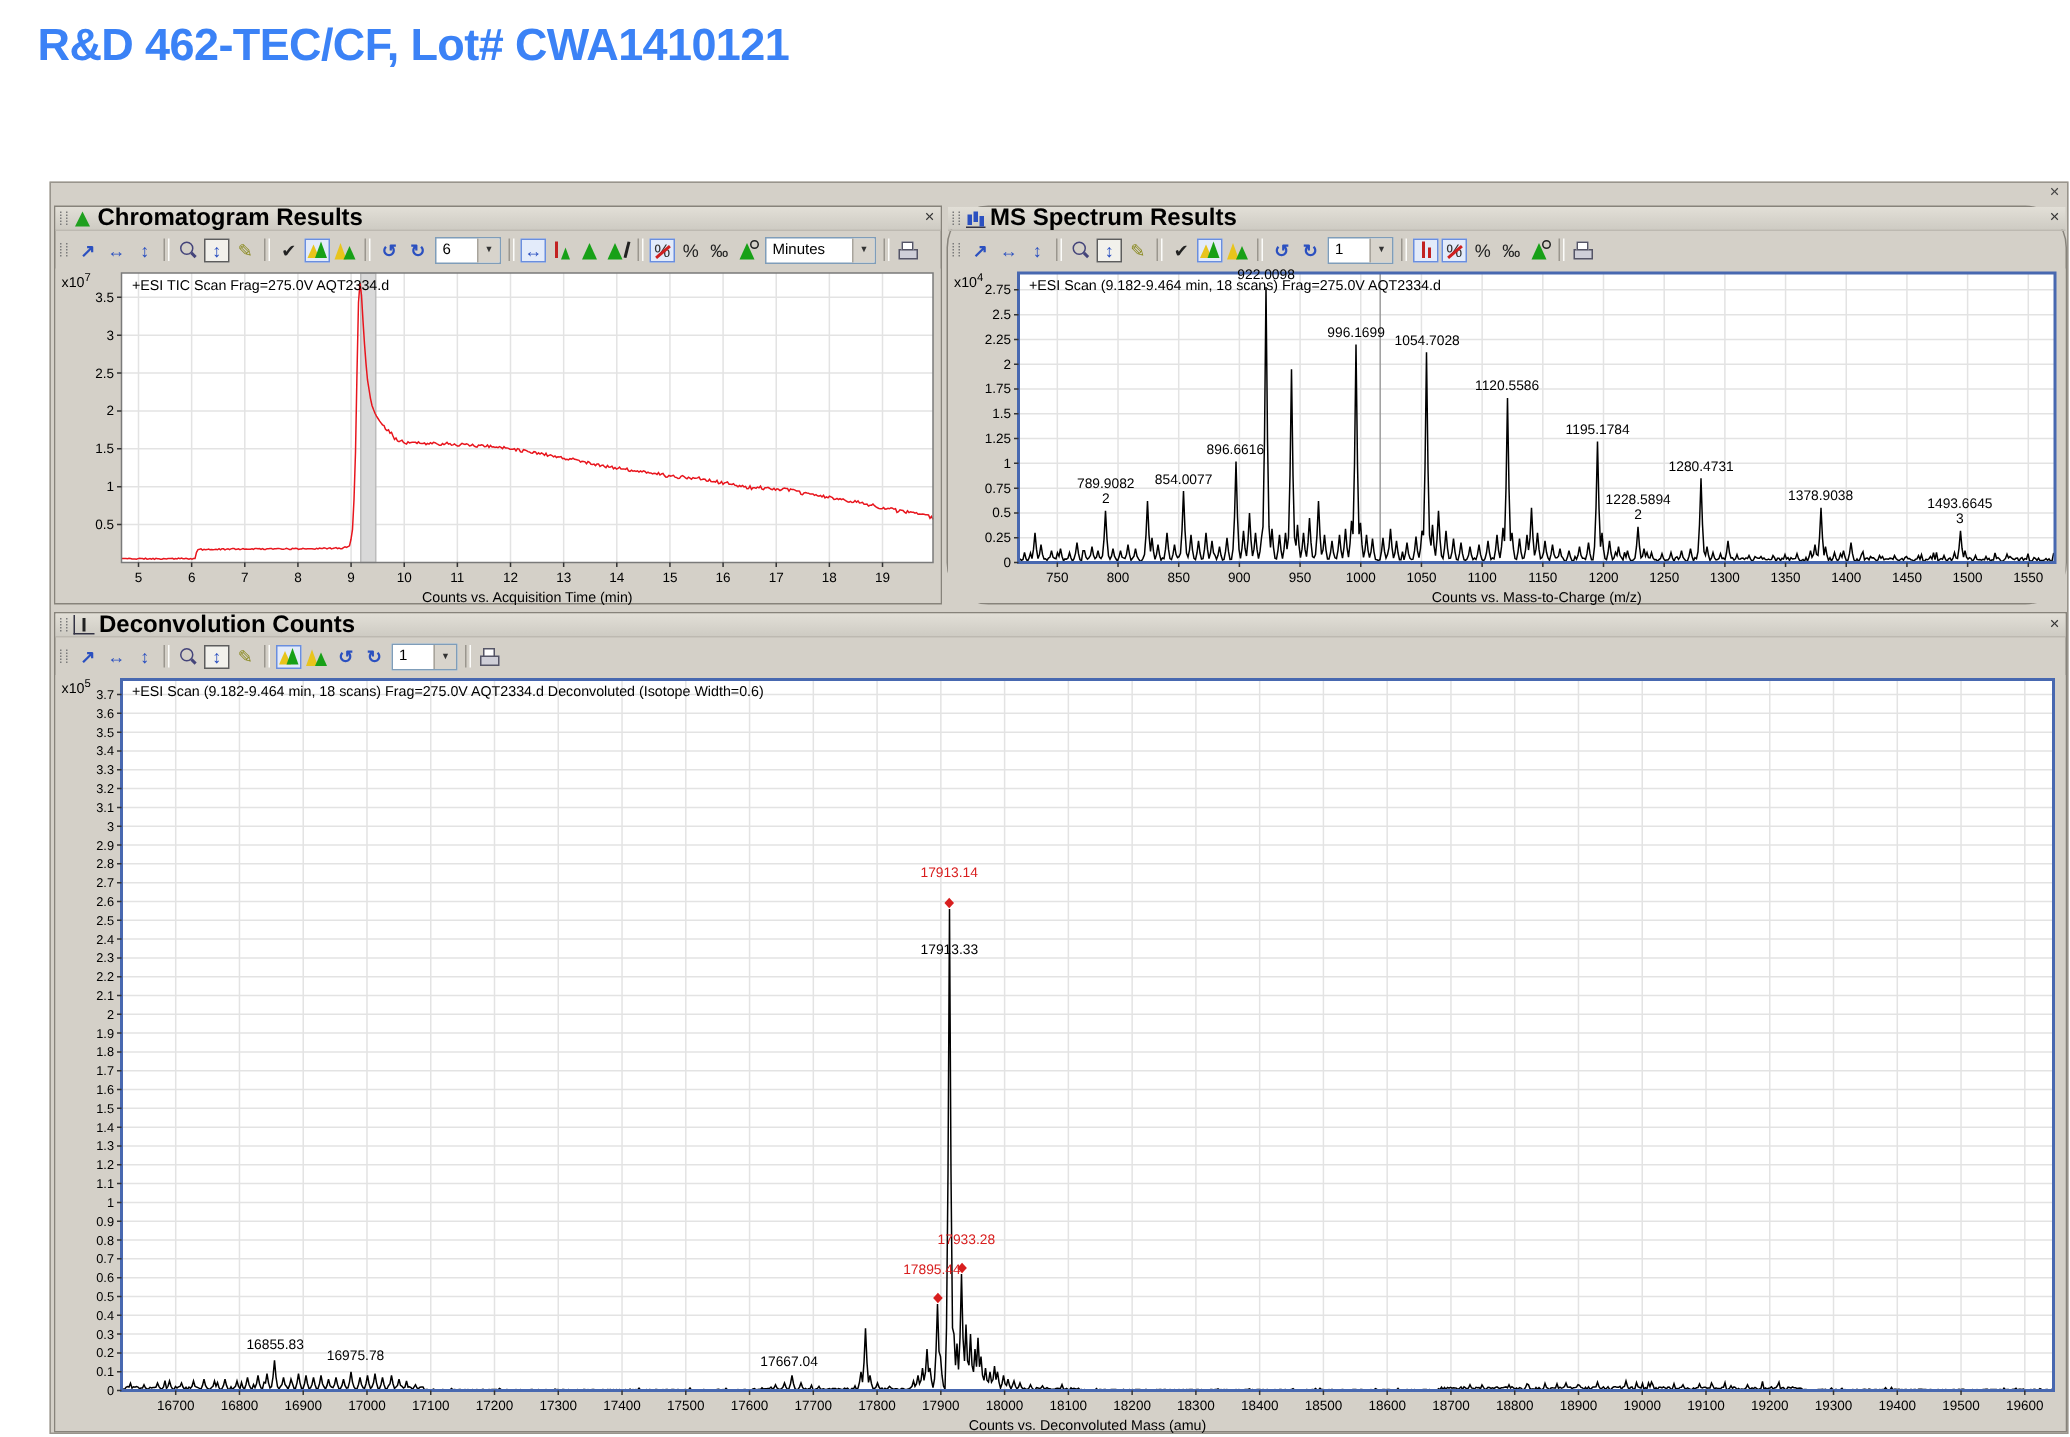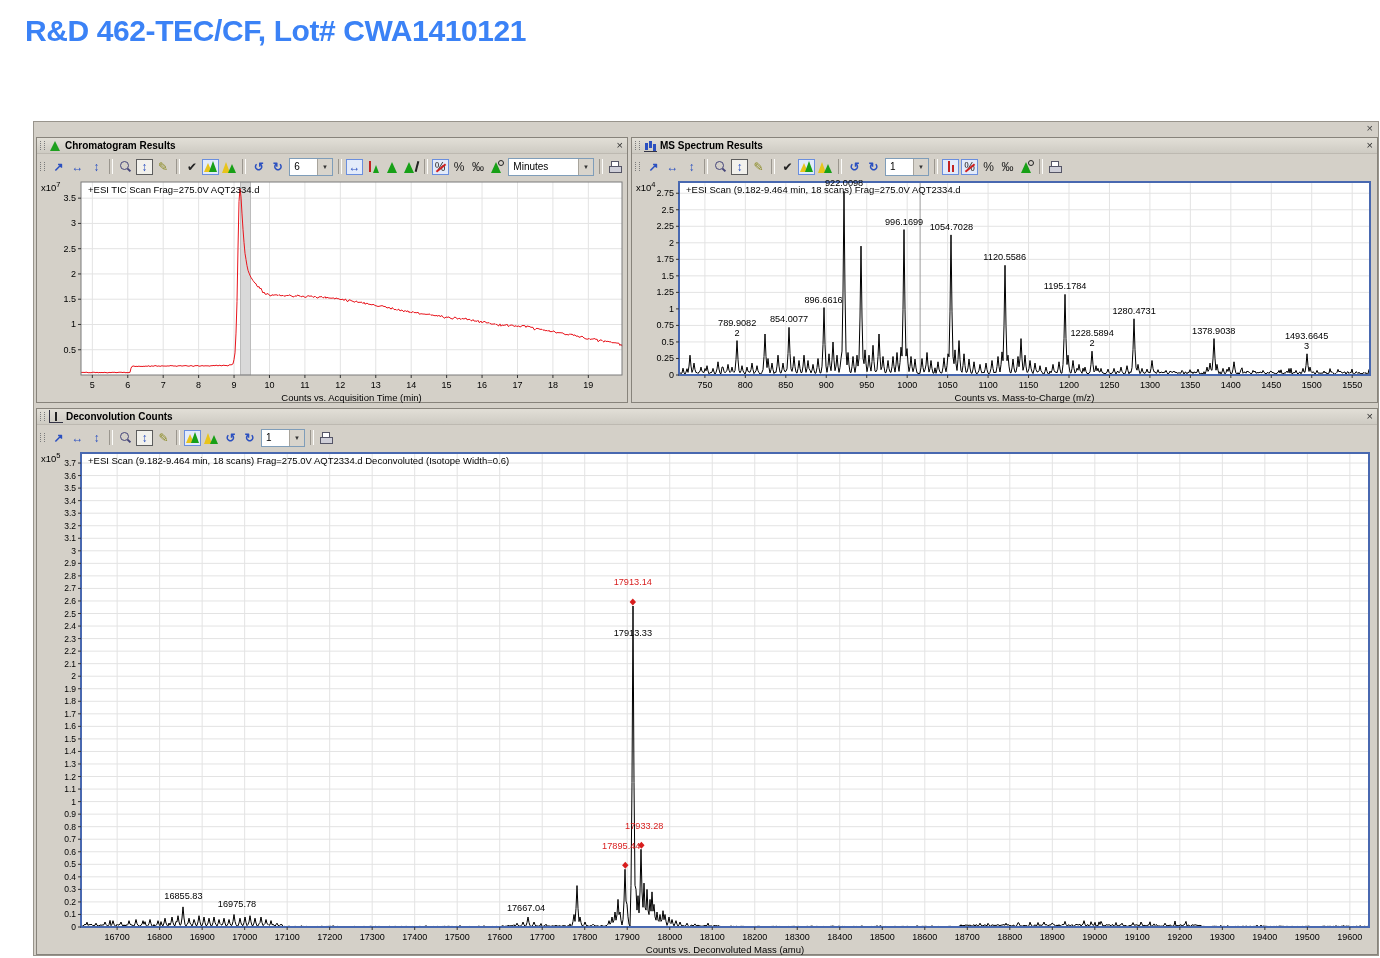--- a/index.html
+++ b/index.html
@@ -21,7 +21,7 @@
   .hicon-ms::before{content:'';position:absolute;left:1px;bottom:1px;width:3px;height:7px;background:#2b50c0;box-shadow:4px -2px 0 #2b50c0,8px 1px 0 #2b50c0;}
   .hicon-decon{border-left:1px solid #334;border-bottom:1px solid #334;}
   .hicon-decon::before{content:'';position:absolute;left:5px;bottom:1px;width:2px;height:9px;background:#222;}
-  .panel-title{font-weight:bold;font-size:10px;color:#000;white-space:nowrap;}
+  .panel-title{font-weight:bold;font-size:16px;color:#000;white-space:nowrap;}
   .close-x{margin-left:auto;margin-right:4px;font-size:11px;color:#333;line-height:1;cursor:default;}
   .panel-toolbar{height:23px;display:flex;align-items:center;padding:1px 2px;flex:0 0 auto;}
   .tb-icon{width:17px;height:16px;position:relative;display:flex;align-items:center;justify-content:center;

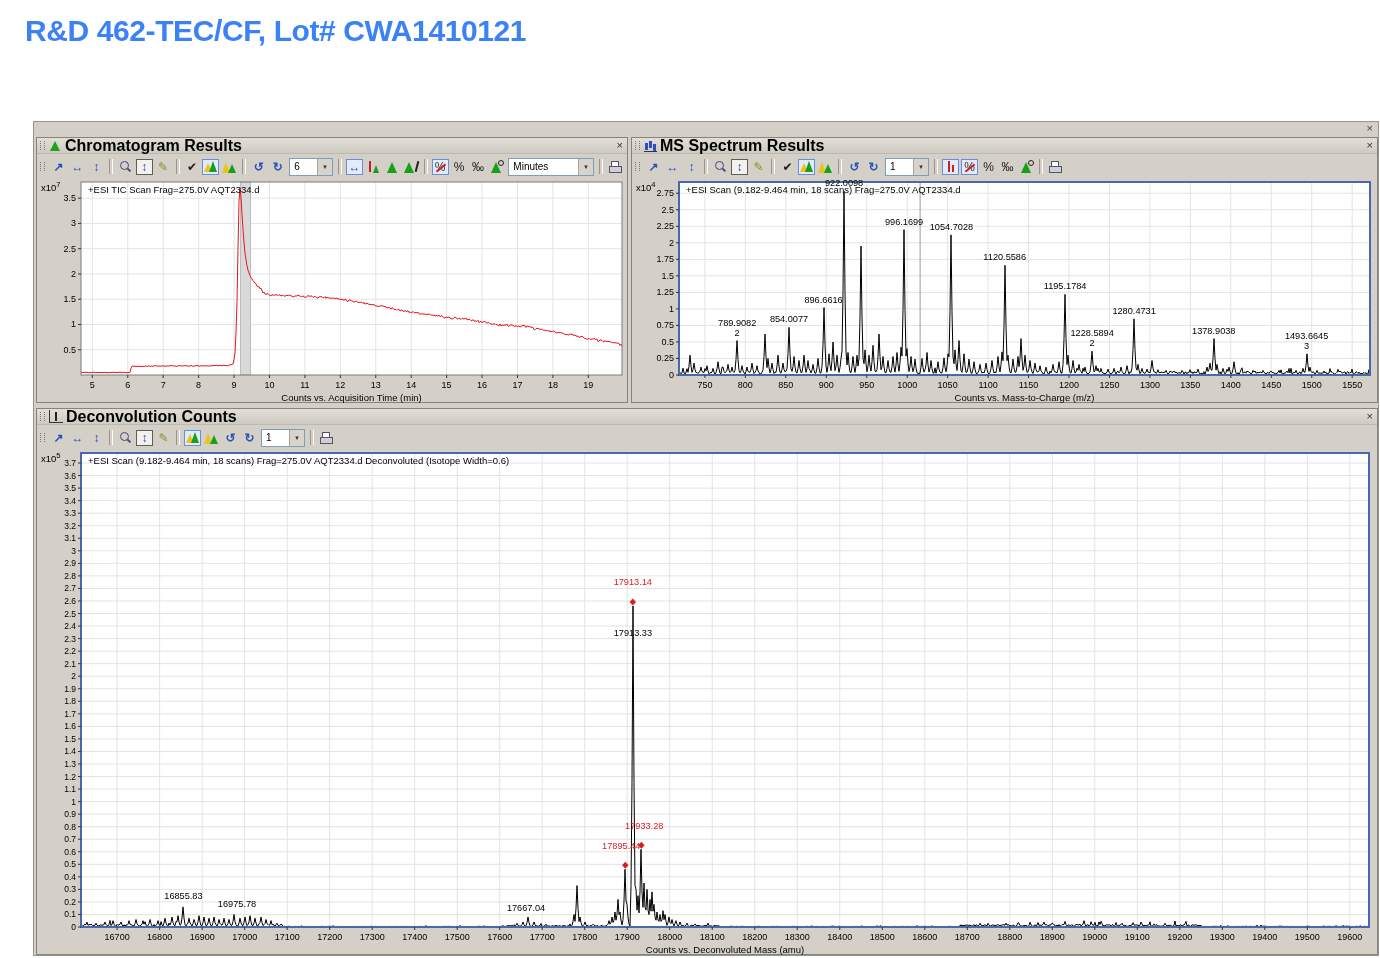--- a/index.html
+++ b/index.html
@@ -196,7 +196,7 @@
     </div>
   </div>
 
-  <div class="panel" id="panel-ms" style="left:597px;top:15px;width:747px;height:266px;">
+  <div class="panel" id="panel-ms" style="left:597px;top:15px;width:747px;height:266px;border-radius:28px;">
     <div class="panel-header">
       <span class="handle"></span>
       <span class="hicon hicon-ms"></span>

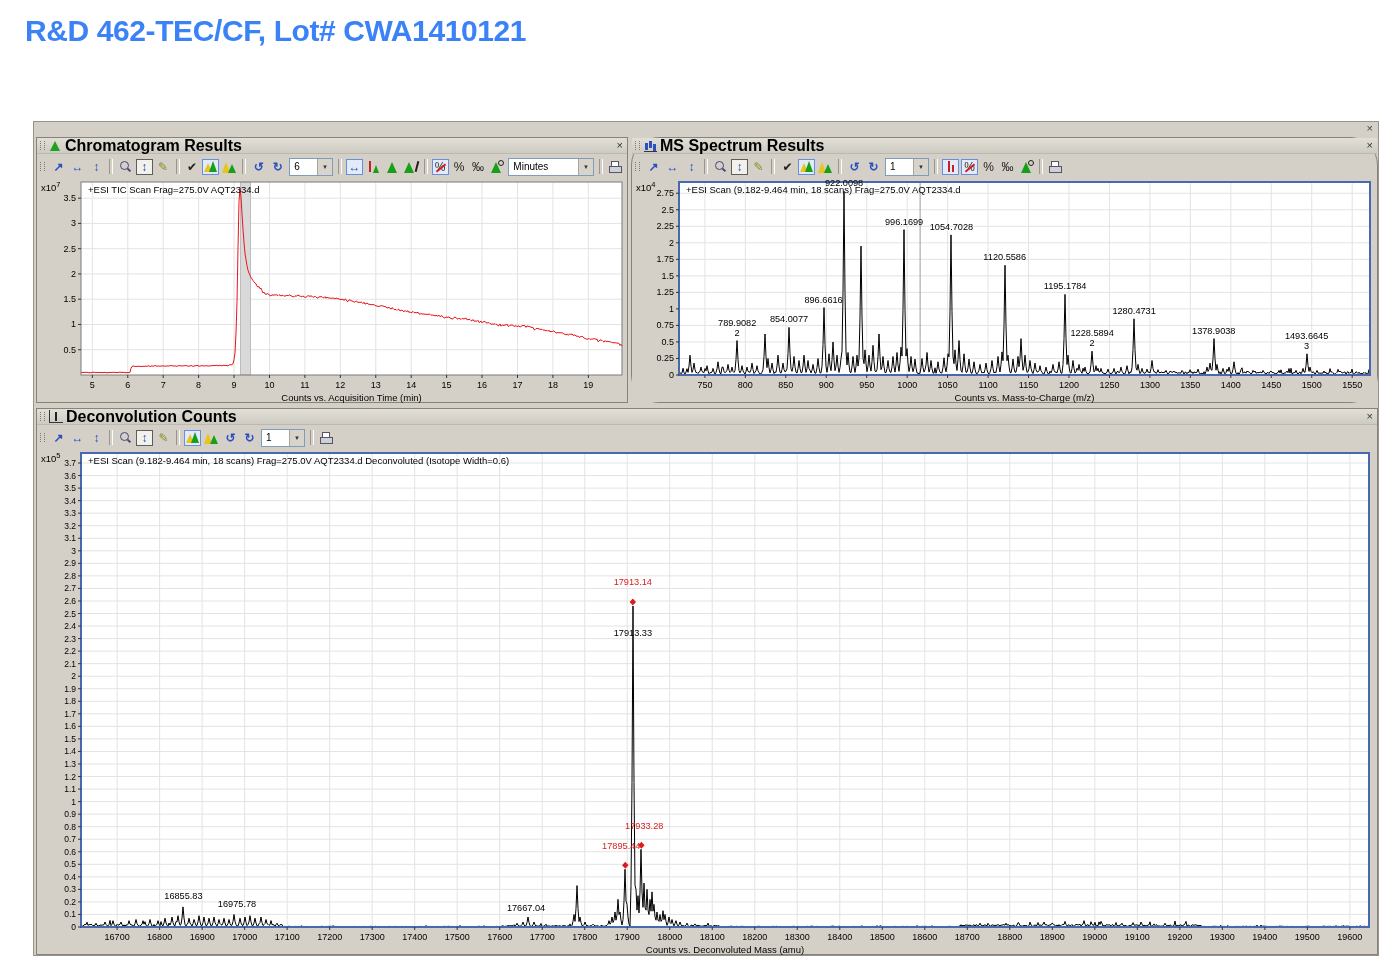--- a/index.html
+++ b/index.html
@@ -106,7 +106,7 @@
         <span class="tb-icon c-dark">%</span>
         <span class="tb-icon c-dark">‰</span>
         <span class="tb-icon icon-tri-pct"></span>
-        <span class="tb-select" style="width: 86px;">
+        <span class="tb-select" style="width: 74px;">
           <span class="val">Minutes</span>
           <span class="arrow">▼</span>
         </span>

